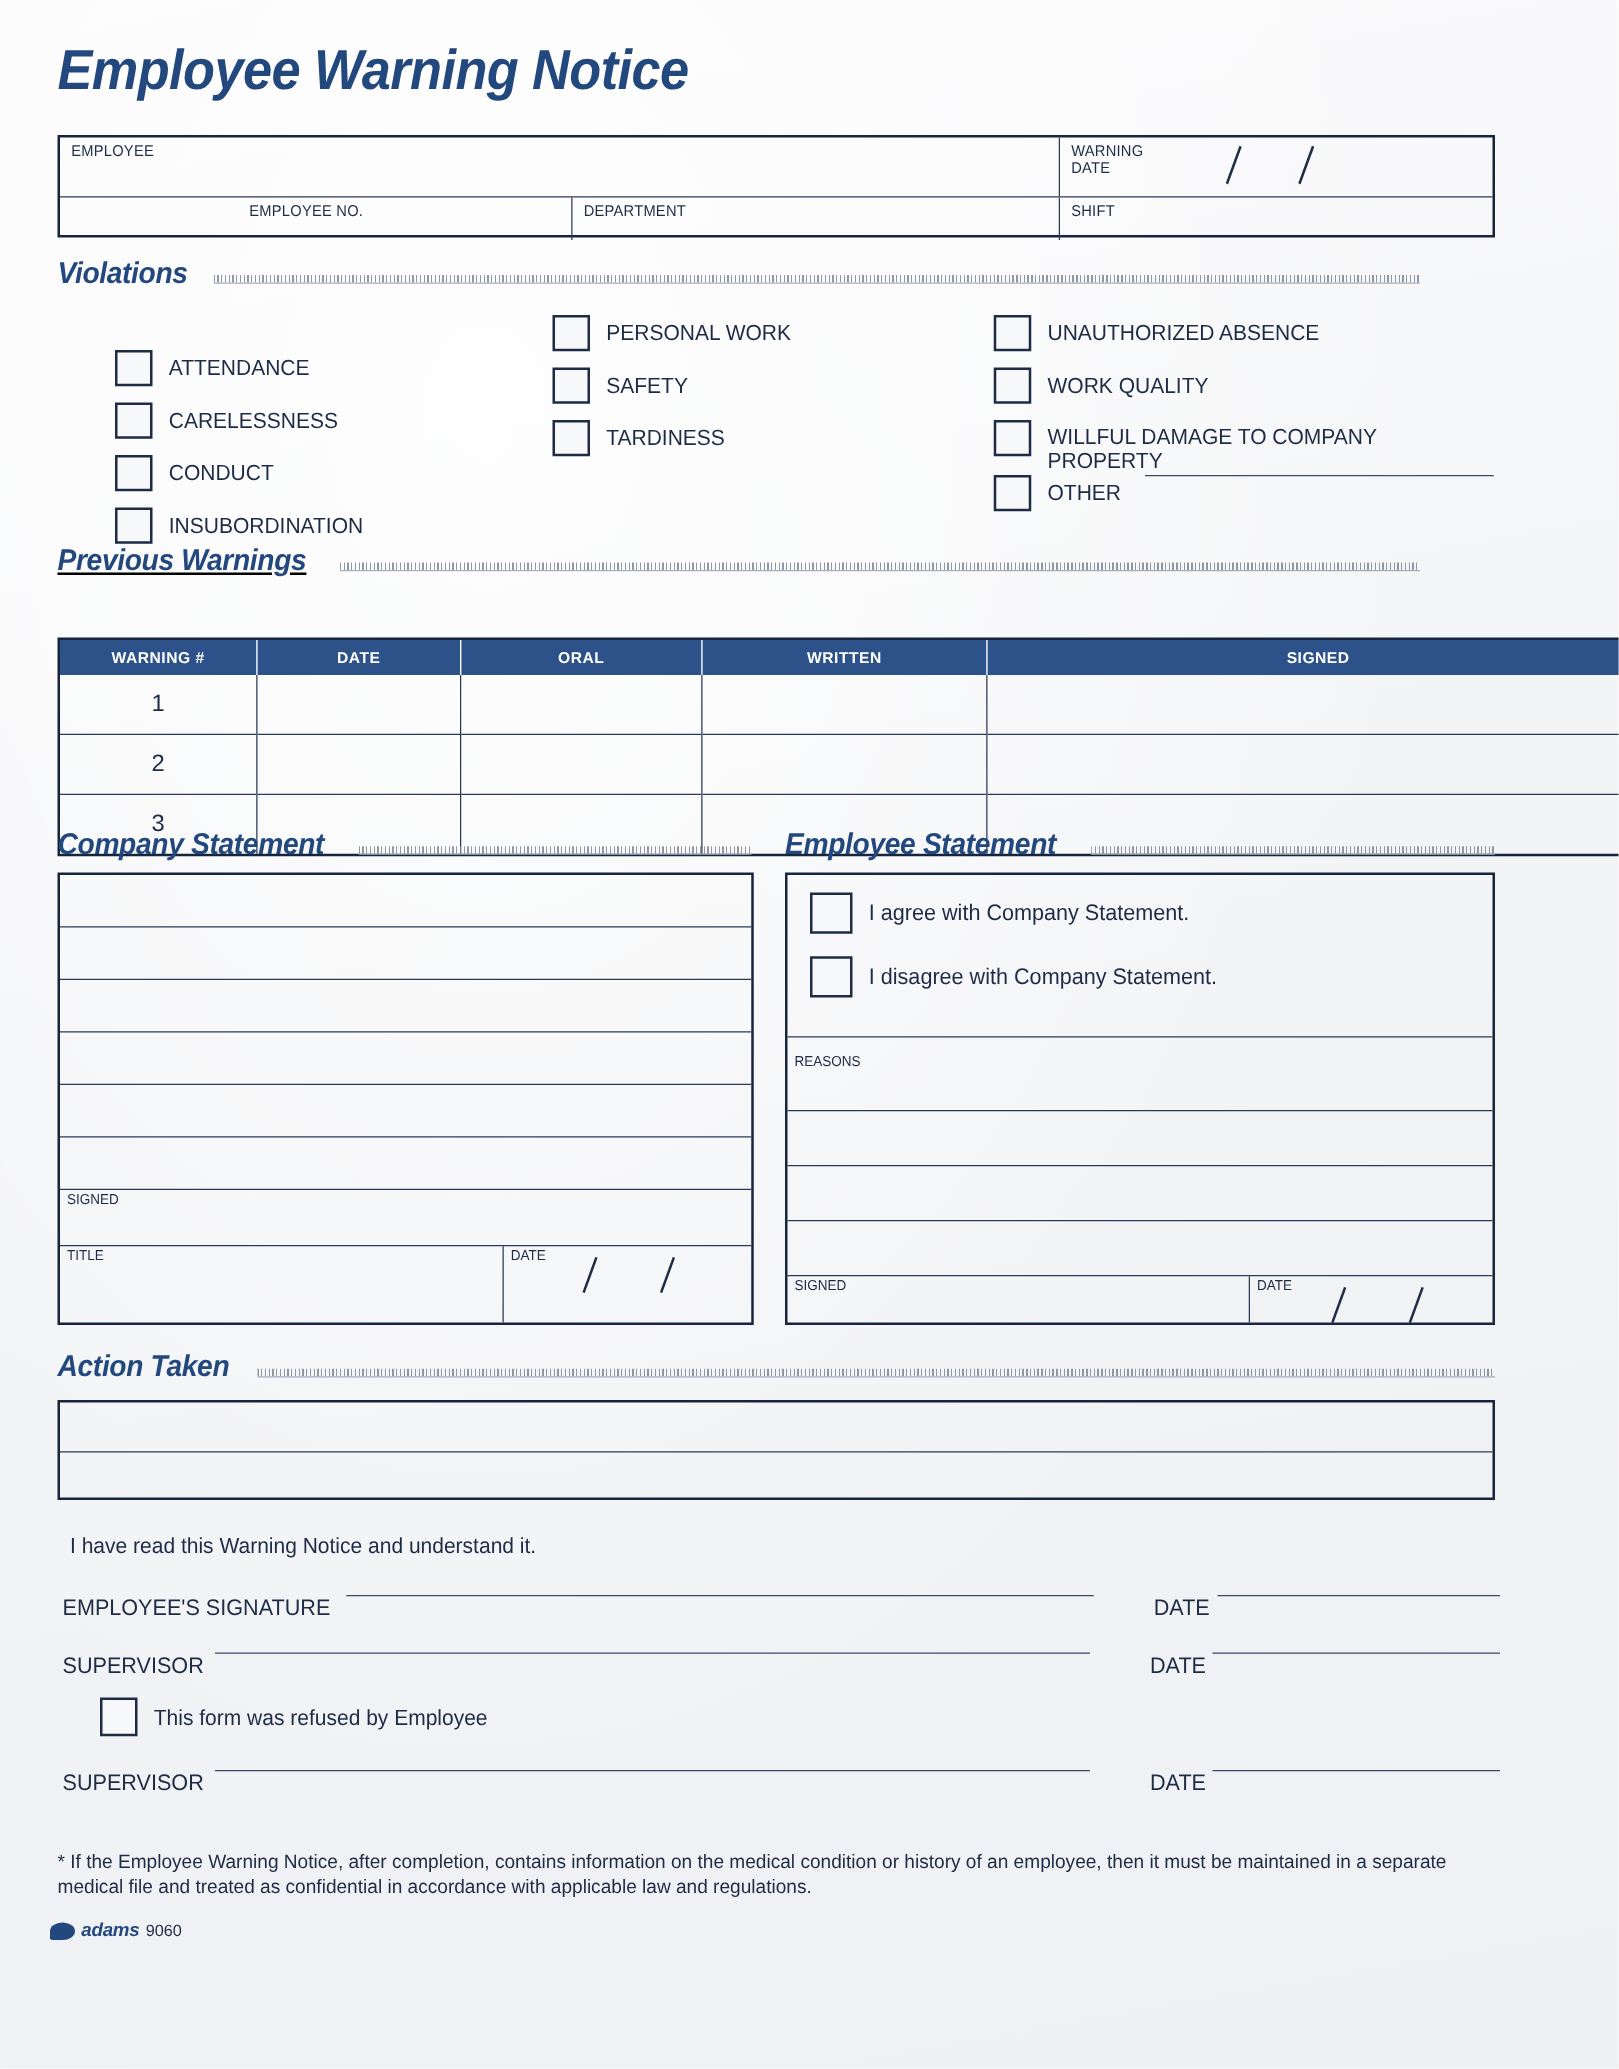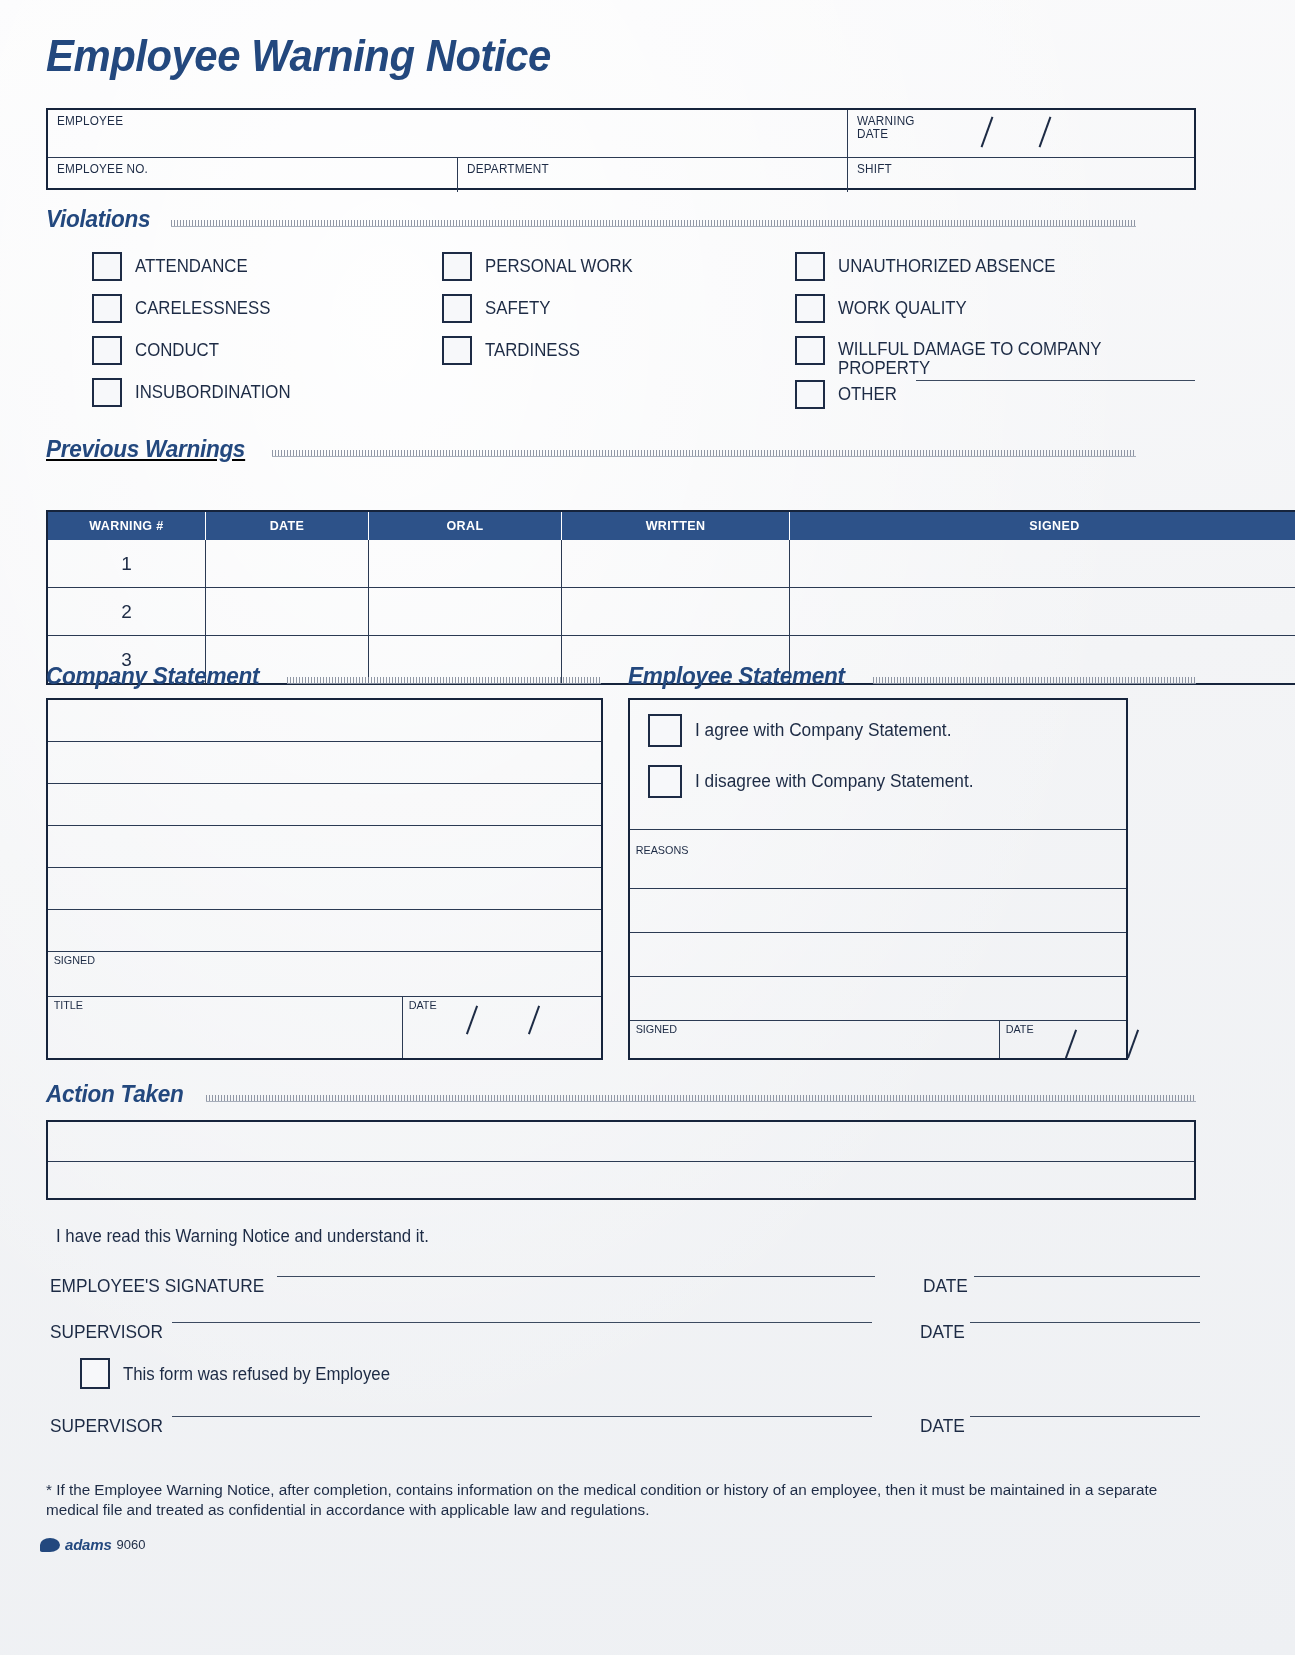--- a/index.html
+++ b/index.html
@@ -171,7 +171,7 @@
       </div>
     </div>
     <div class="trow">
-      <div class="tcell" style="width:410px;">
+      <div class="tcell" style="width:410px;text-align:center;">
         <div class="cellLabel">EMPLOYEE NO.</div>
       </div>
       <div class="tcell" style="width:390px;">

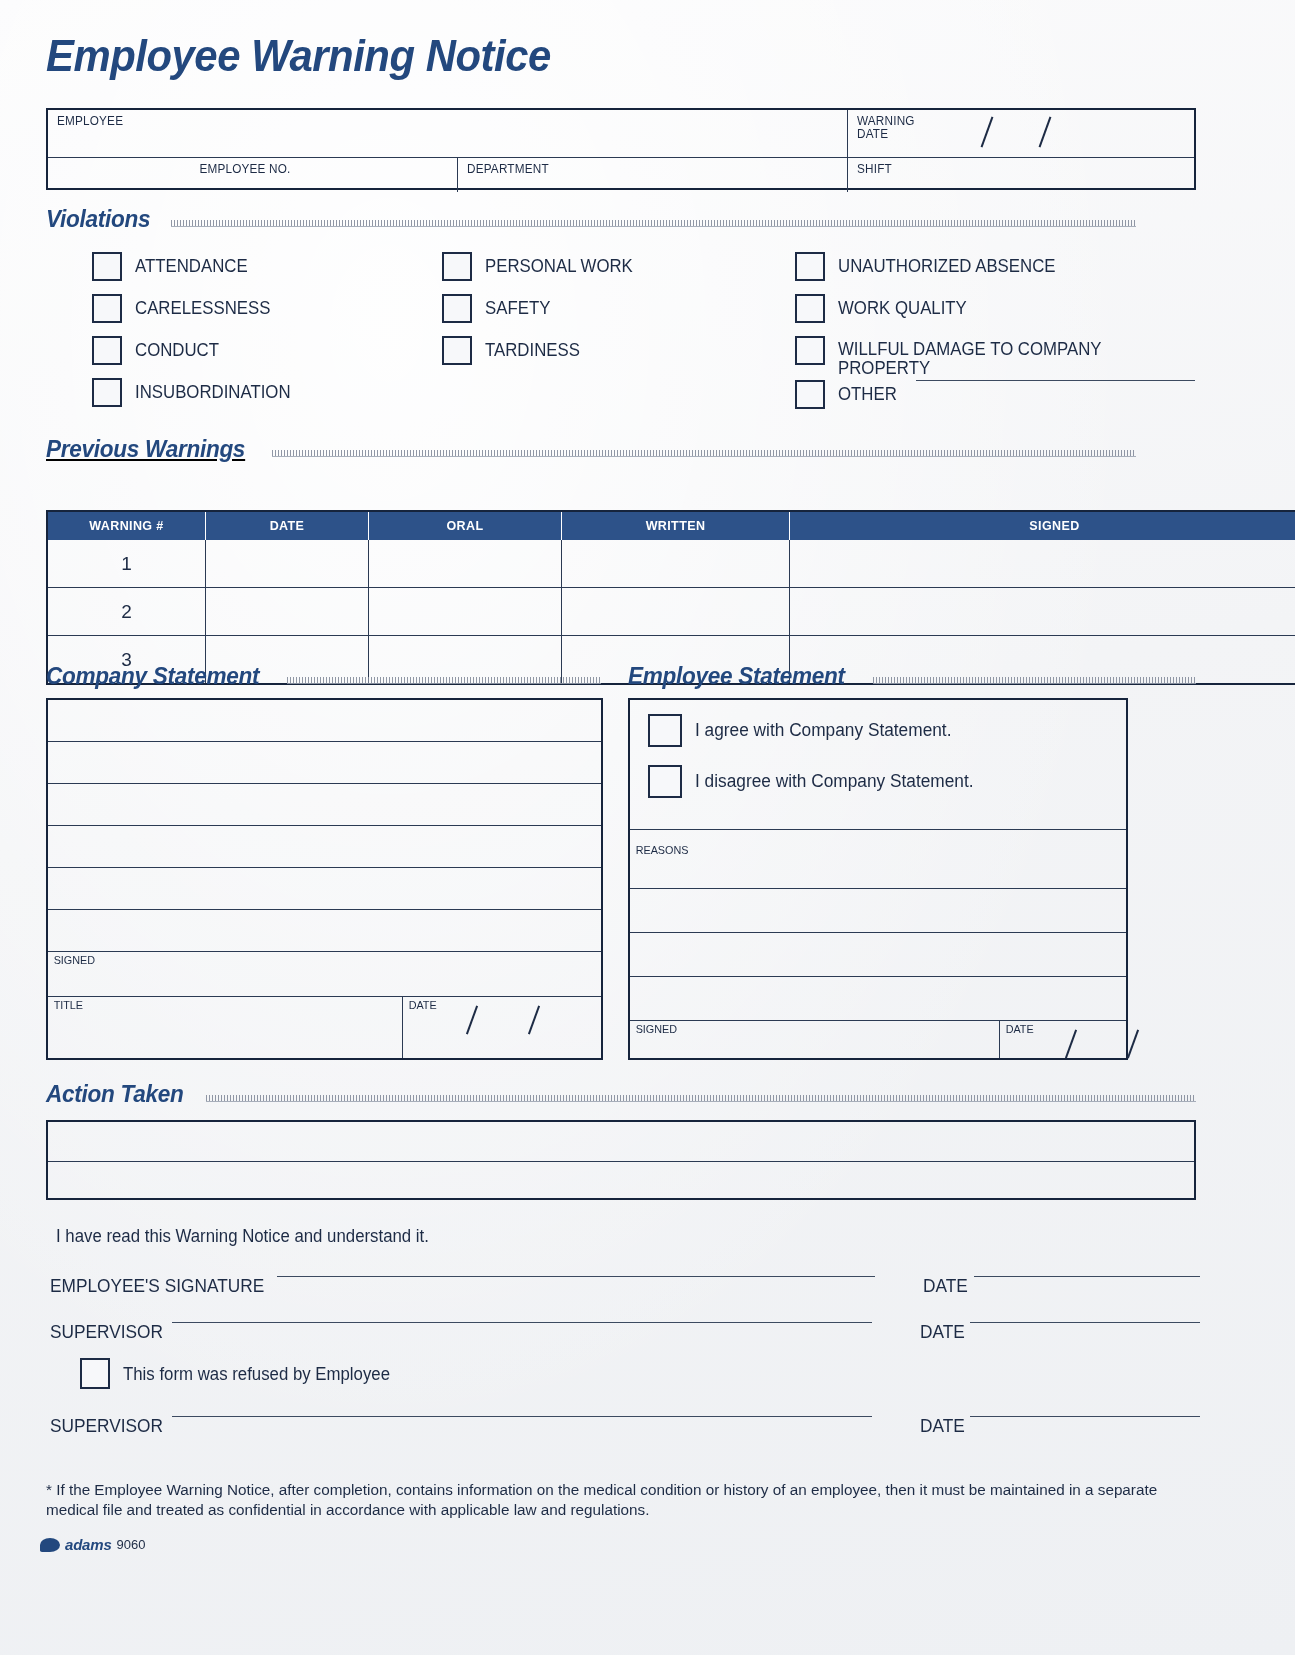--- a/index.html
+++ b/index.html
@@ -189,7 +189,7 @@
   </div>
 
   <div style="position:absolute;left:92px;top:252px;width:350px;">
-    <div class="vitem" style="height:42px;">
+    <div class="vitem" style="height:42px;margin-top:28px;">
       <span class="cbox"></span>
       <span class="lbl">ATTENDANCE</span>
     </div>

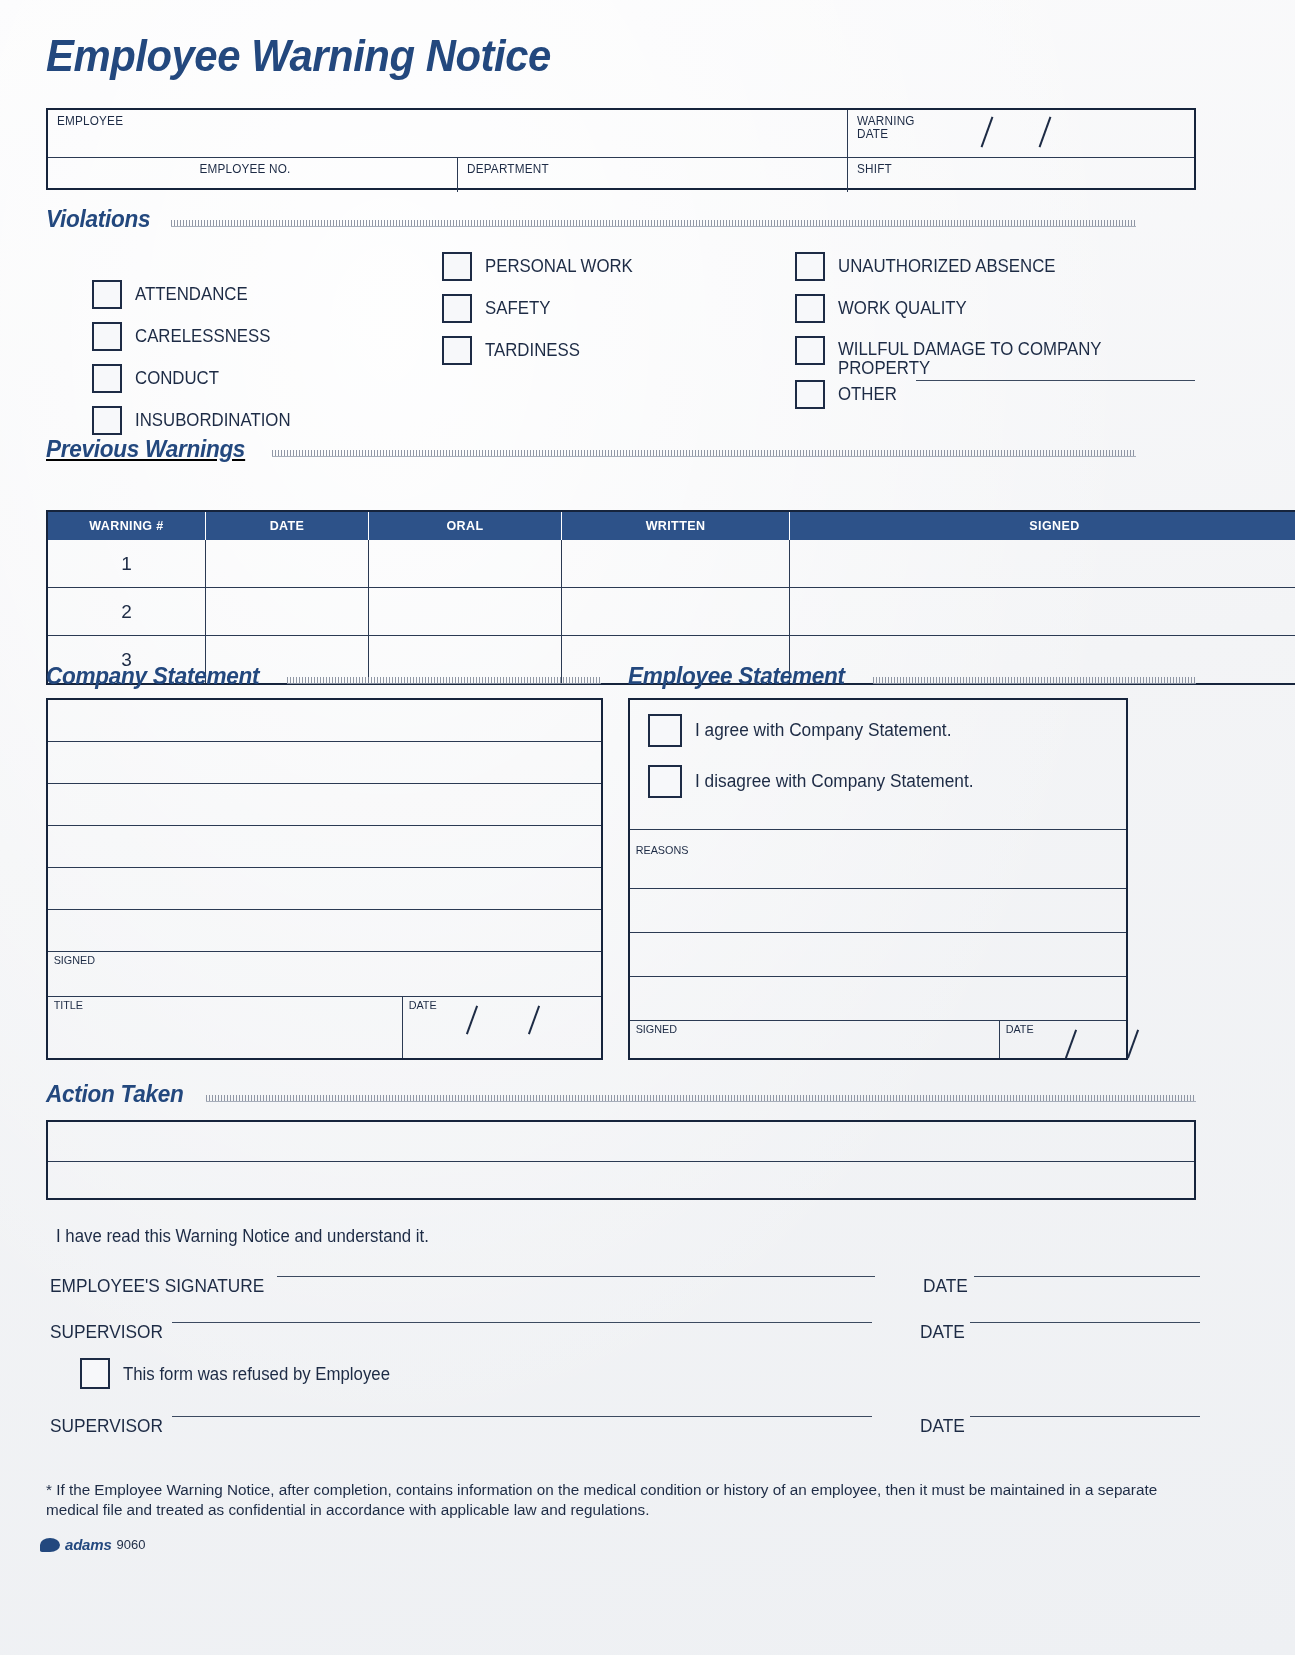--- a/index.html
+++ b/index.html
@@ -316,7 +316,7 @@
     <div class="rule"></div>
   </div>
 
-  <div class="stmtBox" style="left:628px;top:698px;width:500px;height:362px;">
+  <div class="stmtBox" style="left:628px;top:698px;width:568px;height:362px;">
     <div style="height:130px;border-bottom:1.4px solid #2b3a53;box-sizing:border-box;padding:14px 0 0 18px;">
       <div class="vitem" style="margin-bottom:18px;">
         <span class="cbox" style="width:34px;height:33px;"></span>

